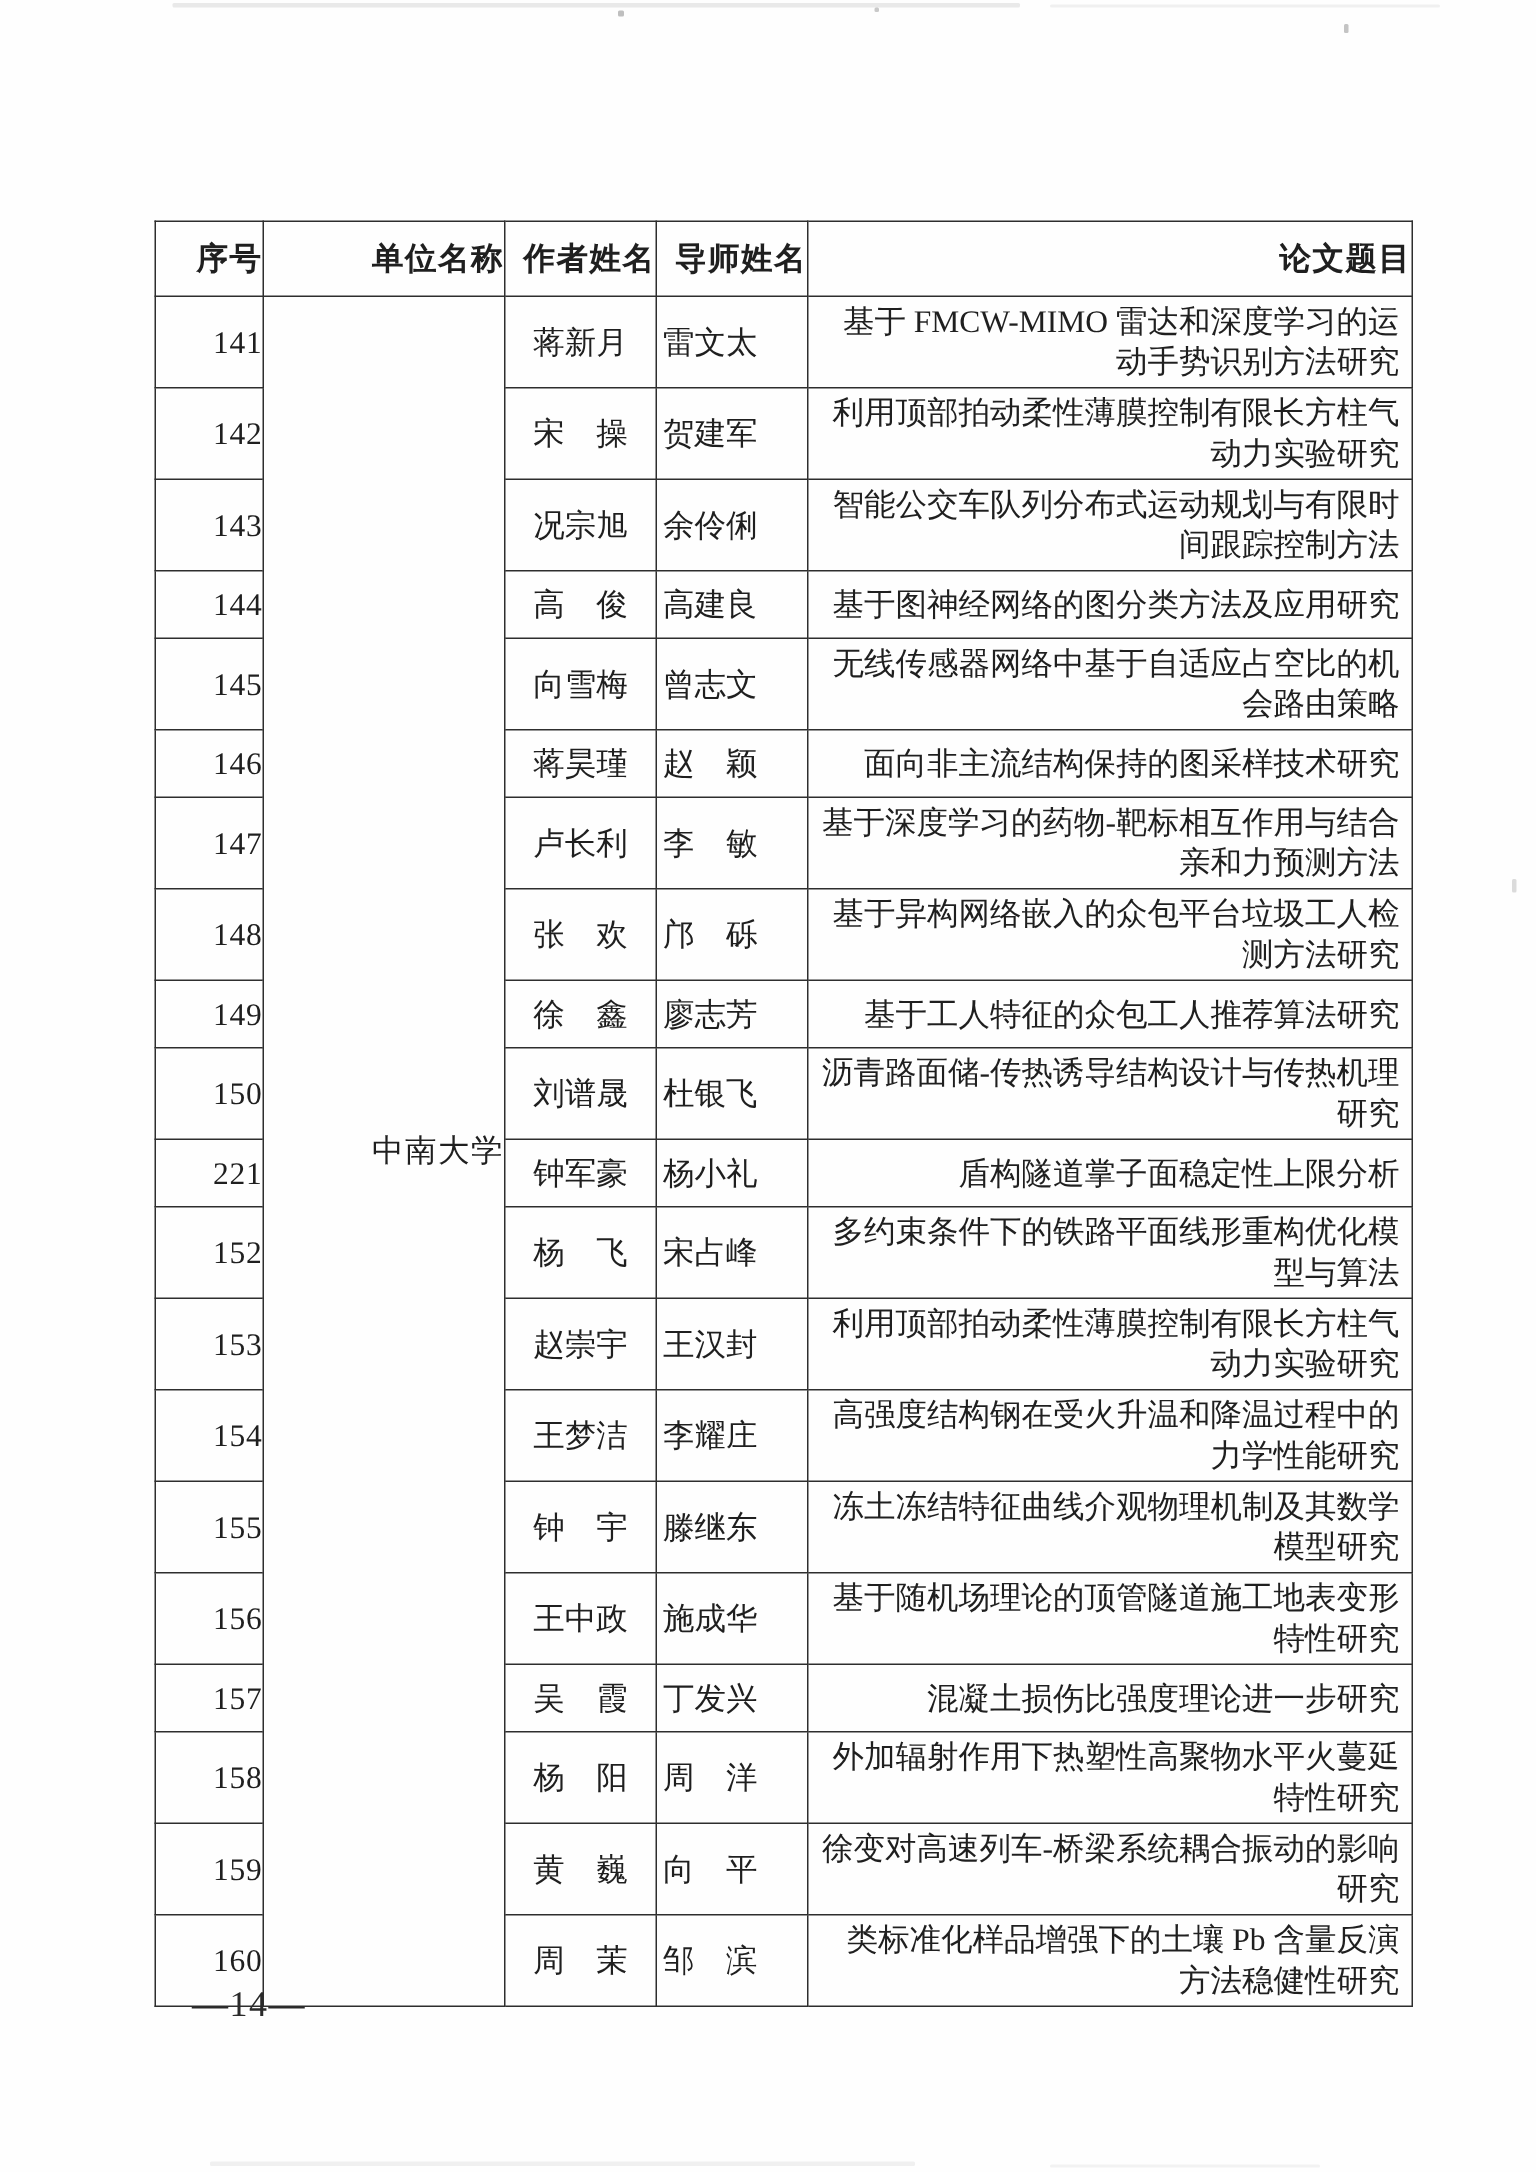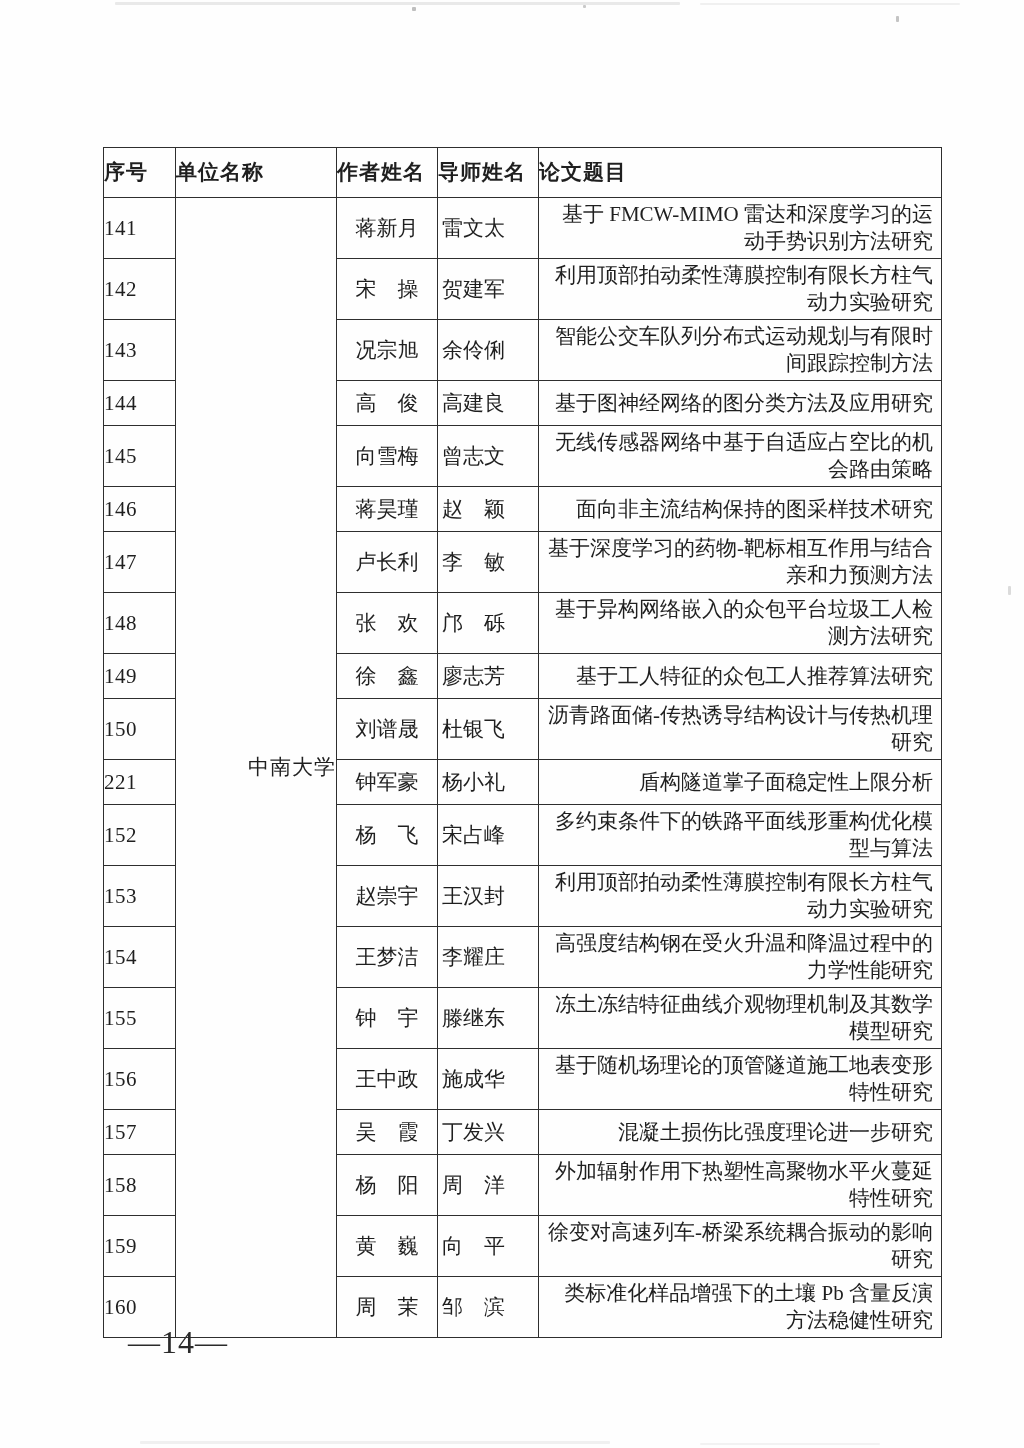--- a/index.html
+++ b/index.html
@@ -36,7 +36,7 @@
   tbody tr { height: 45px; }
   th {
     font-weight: 600;
-    text-align: left;
+    text-align: right;
     font-size: 22px;
     letter-spacing: 1px;
   }

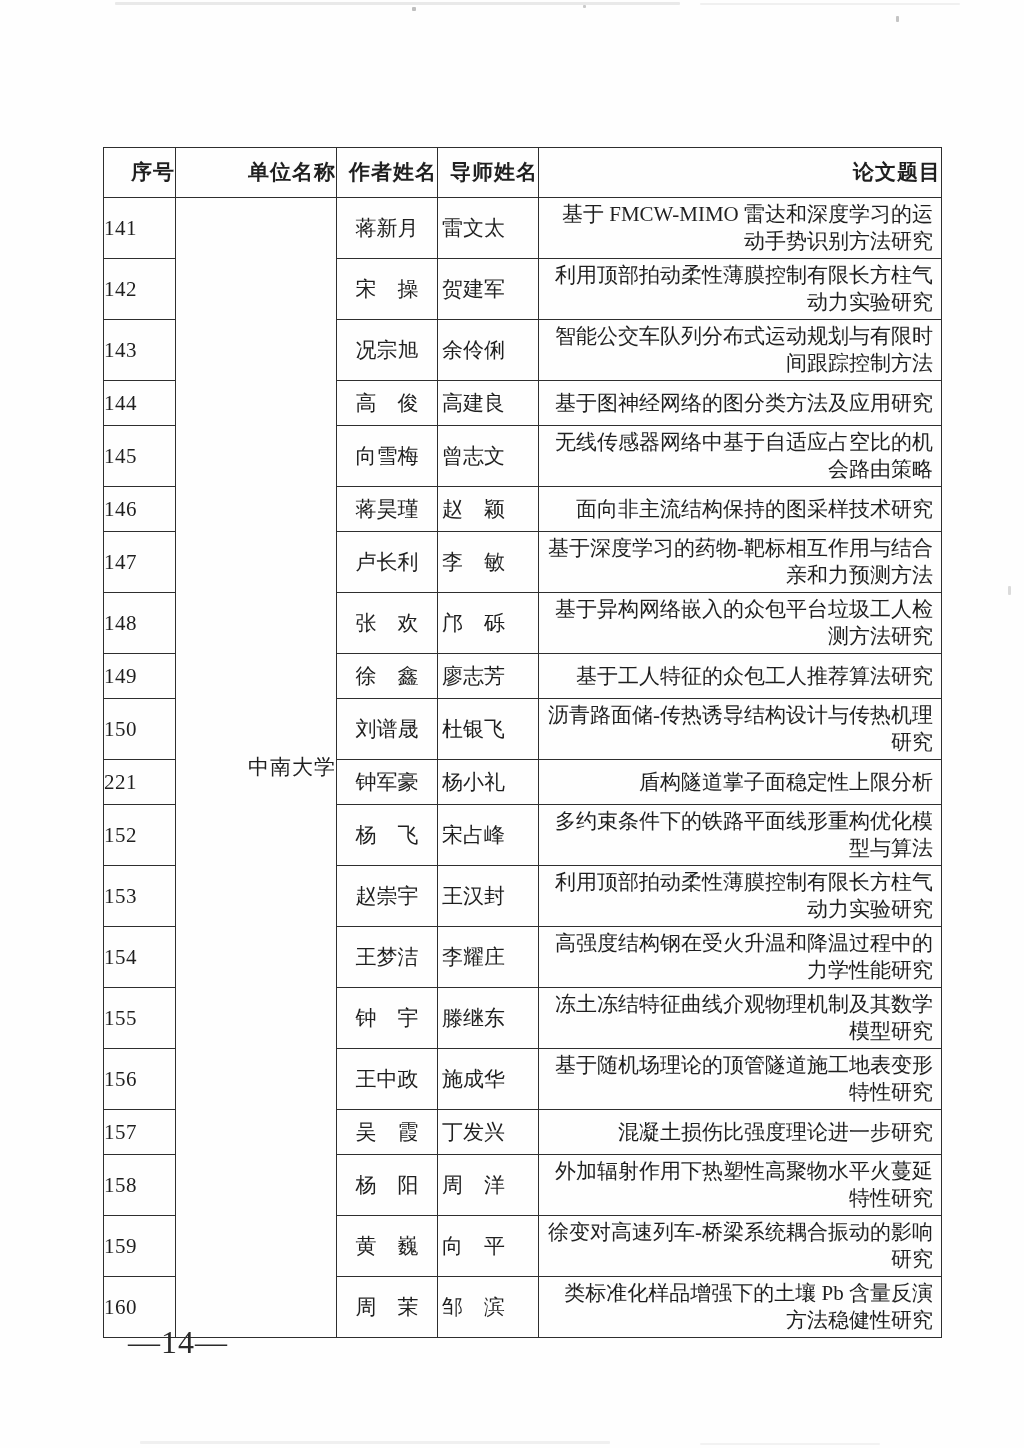--- a/index.html
+++ b/index.html
@@ -40,7 +40,7 @@
     font-size: 22px;
     letter-spacing: 1px;
   }
-  td.col-no     { text-align: left; font-size: 20px; letter-spacing: 0.5px; }
+  td.col-no     { text-align: right; font-size: 20px; letter-spacing: 0.5px; }
   td.col-univ   { text-align: right; letter-spacing: 1px; }
   td.col-author { text-align: center; padding: 2px 16px; }
   td.col-advisor{ text-align: left; padding: 2px 4px; }

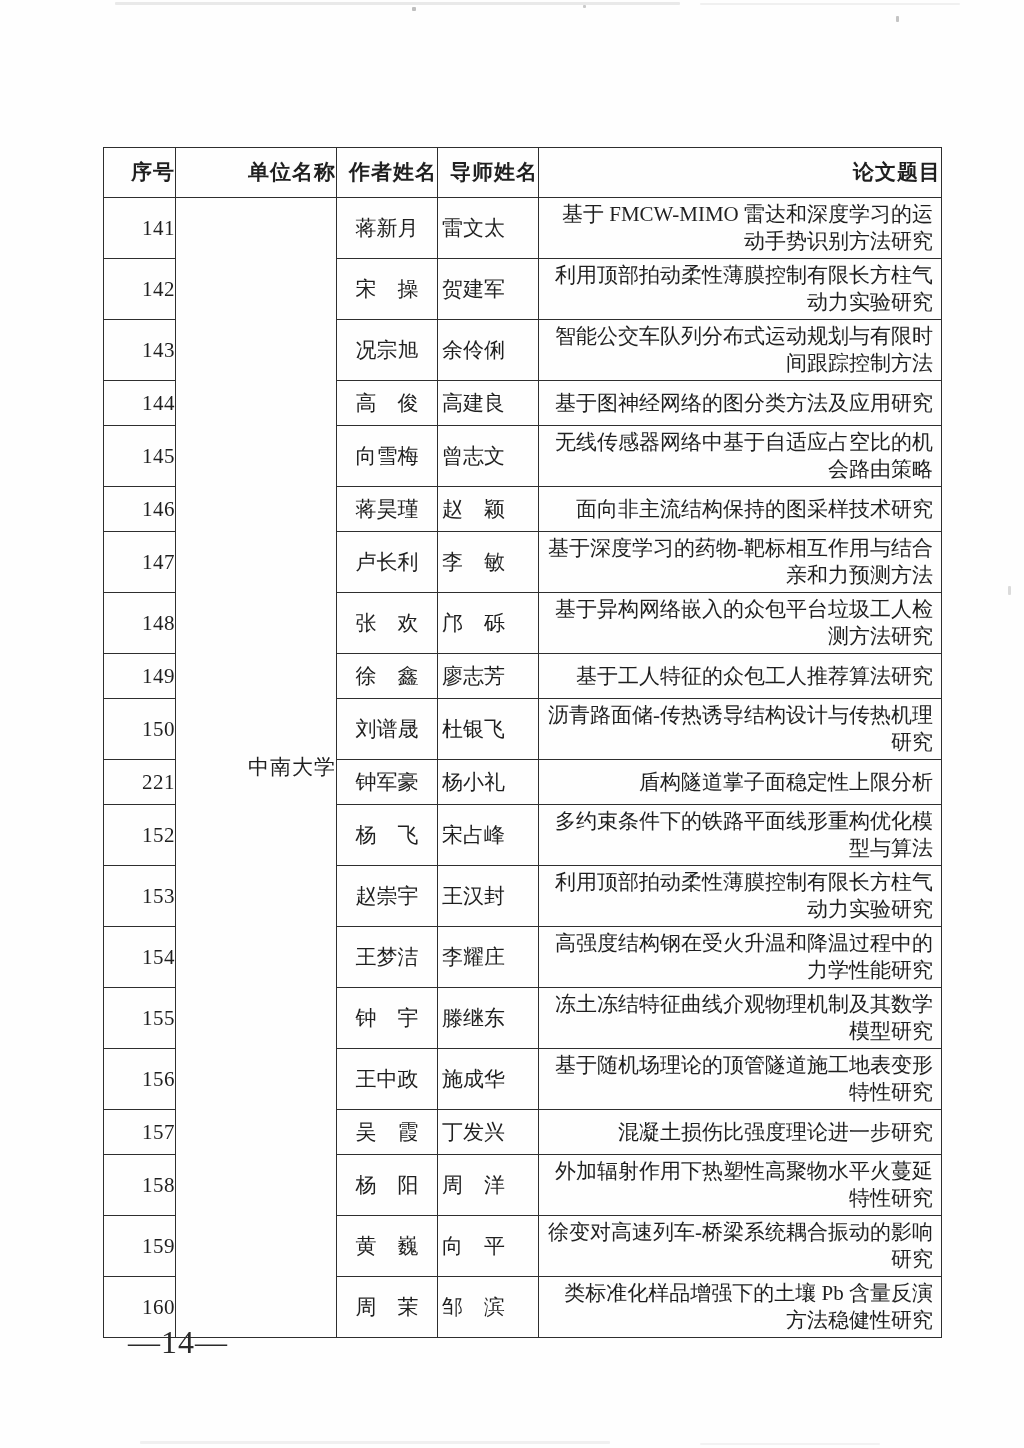--- a/index.html
+++ b/index.html
@@ -50,7 +50,7 @@
     position: absolute;
     left: 128px;
     top: 1324px;
-    font-size: 32px;
+    font-size: 24px;
     letter-spacing: 1px;
     color: #2a2a2a;
   }

